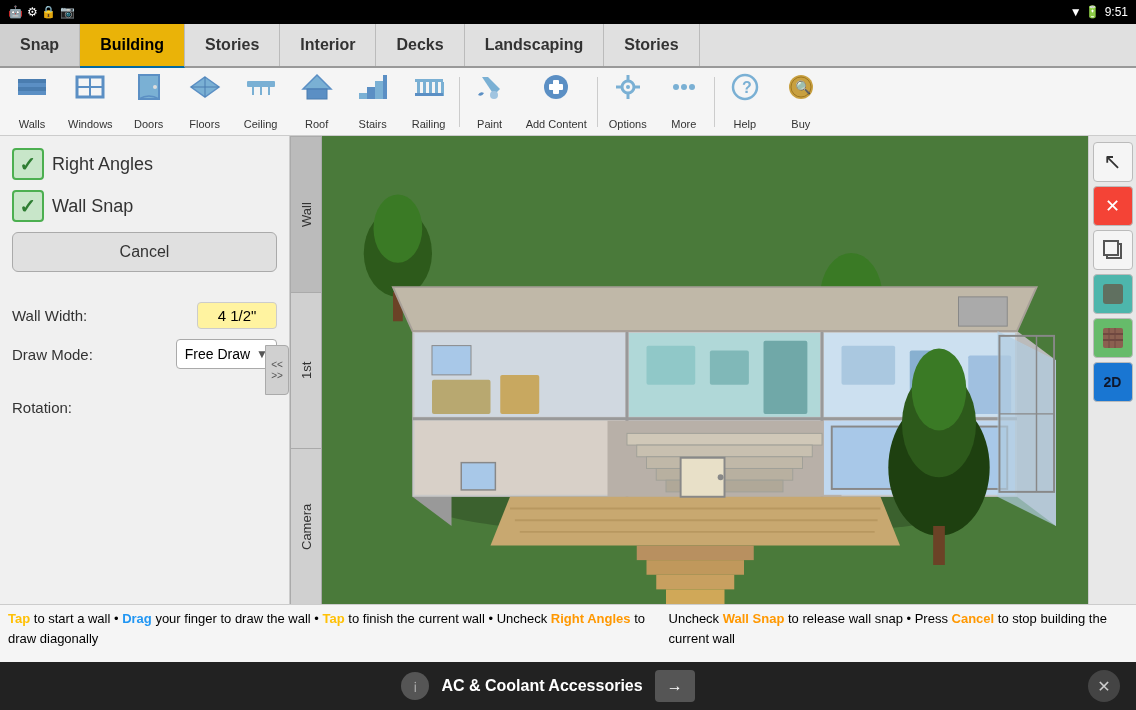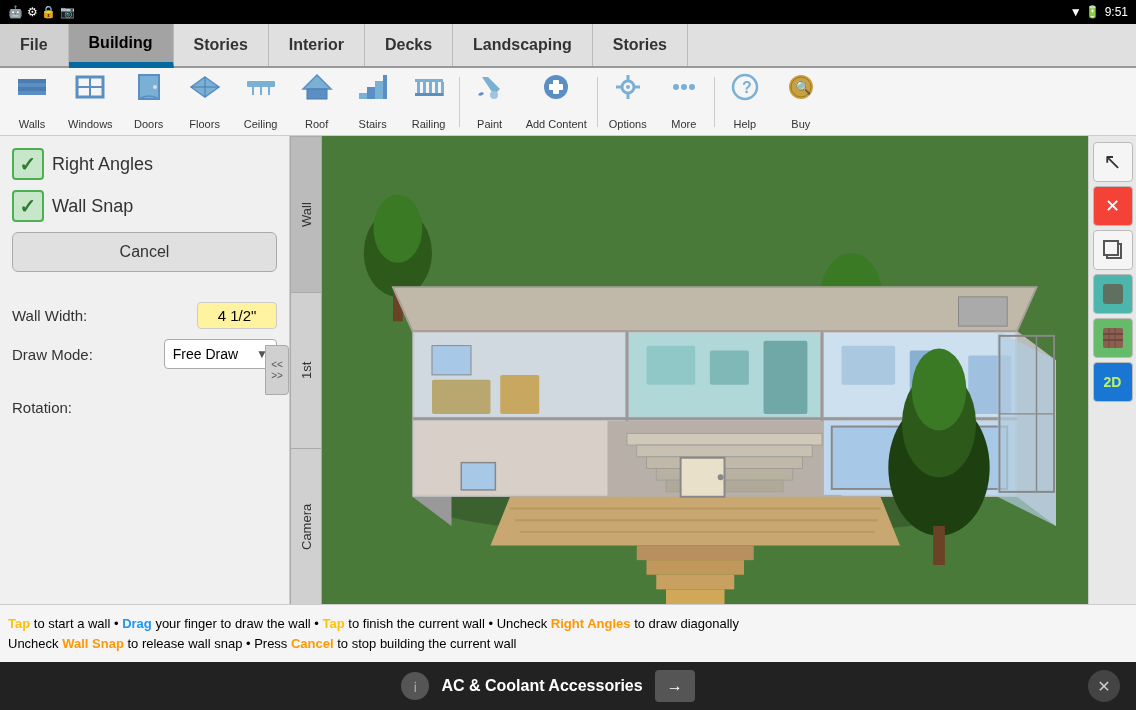--- a/index.html
+++ b/index.html
@@ -344,7 +344,7 @@
 </div>
 
 <div class="top-tabs">
-  <div class="tab tab-file">File</div>
+  <div class="tab tab-file">Snap</div>
   <div class="tab active">Building</div>
   <div class="tab">Stories</div>
   <div class="tab">Interior</div>

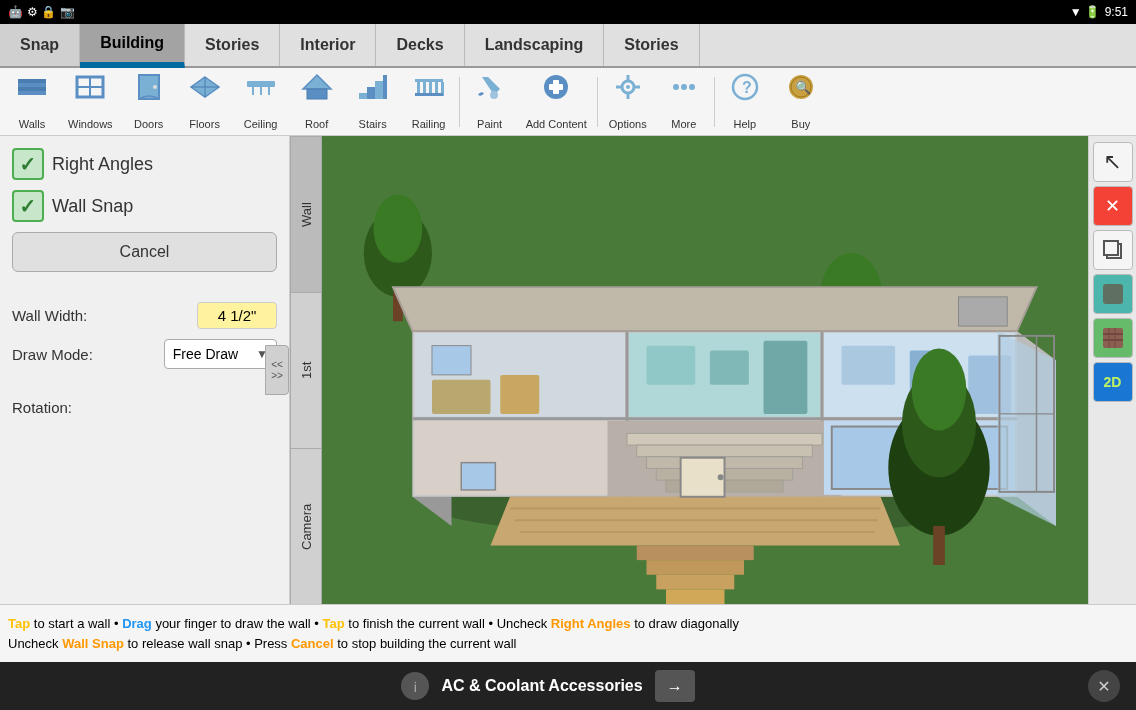--- a/index.html
+++ b/index.html
@@ -38,8 +38,8 @@
       color: #333;
     }
     .tab.active {
-      background: #a3a3a3;
-      border-bottom: 6px solid #0369a1;
+      background: #eab308;
+      border-bottom: 2px solid #0369a1;
       margin-bottom: -2px;
       color: #000;
     }

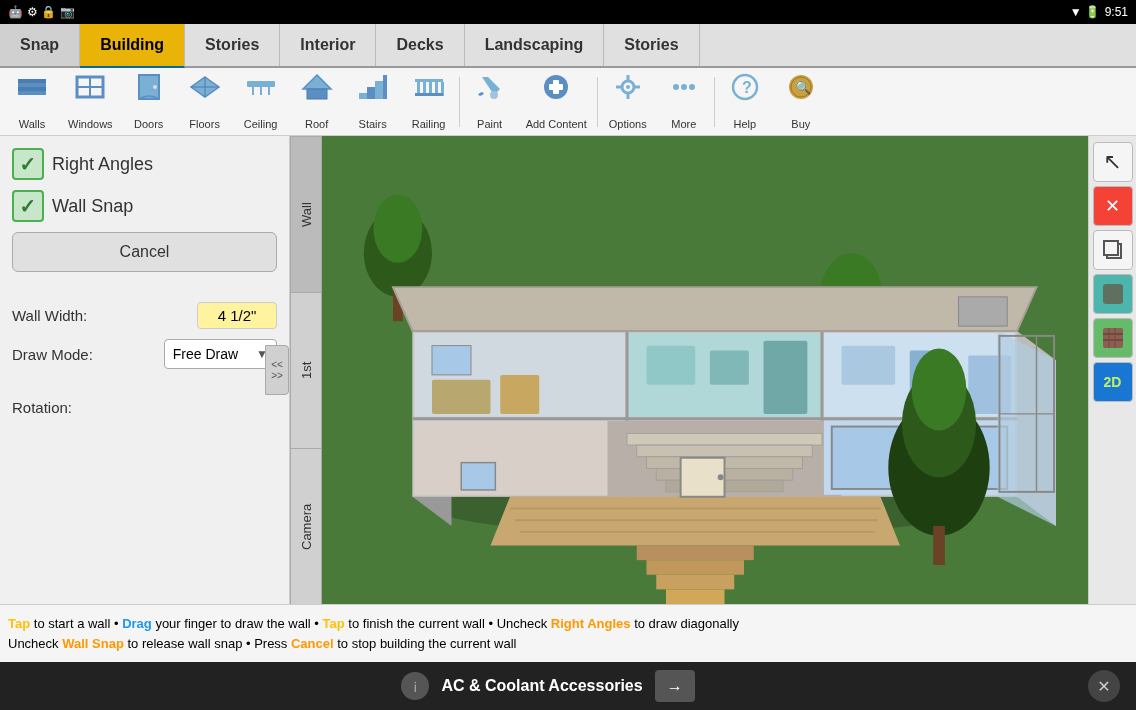--- a/index.html
+++ b/index.html
@@ -155,7 +155,7 @@
       padding: 6px 8px;
       font-size: 14px;
       cursor: pointer;
-      gap: 18px;
+      gap: 6px;
     }
     .dropdown-arrow { font-size: 12px; color: #555; }
 

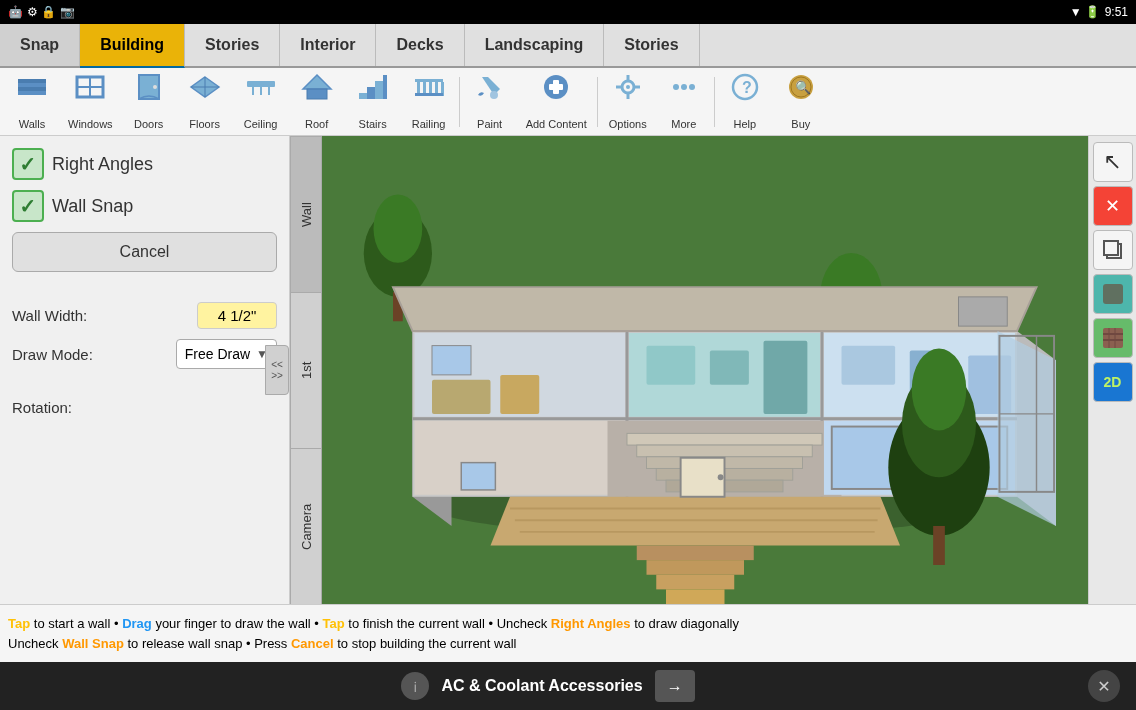--- a/index.html
+++ b/index.html
@@ -217,7 +217,7 @@
     .right-tool-btn.red { background: #f44336; color: #fff; }
     .right-tool-btn.teal { background: #4db6ac; }
     .right-tool-btn.green { background: #66bb6a; }
-    .right-tool-btn.blue-2d { background: #1976d2; color: #bef264; font-size: 14px; font-weight: bold; }
+    .right-tool-btn.blue-2d { background: #1976d2; color: #0f172a; font-size: 14px; font-weight: bold; }
 
     
     .info-bar {

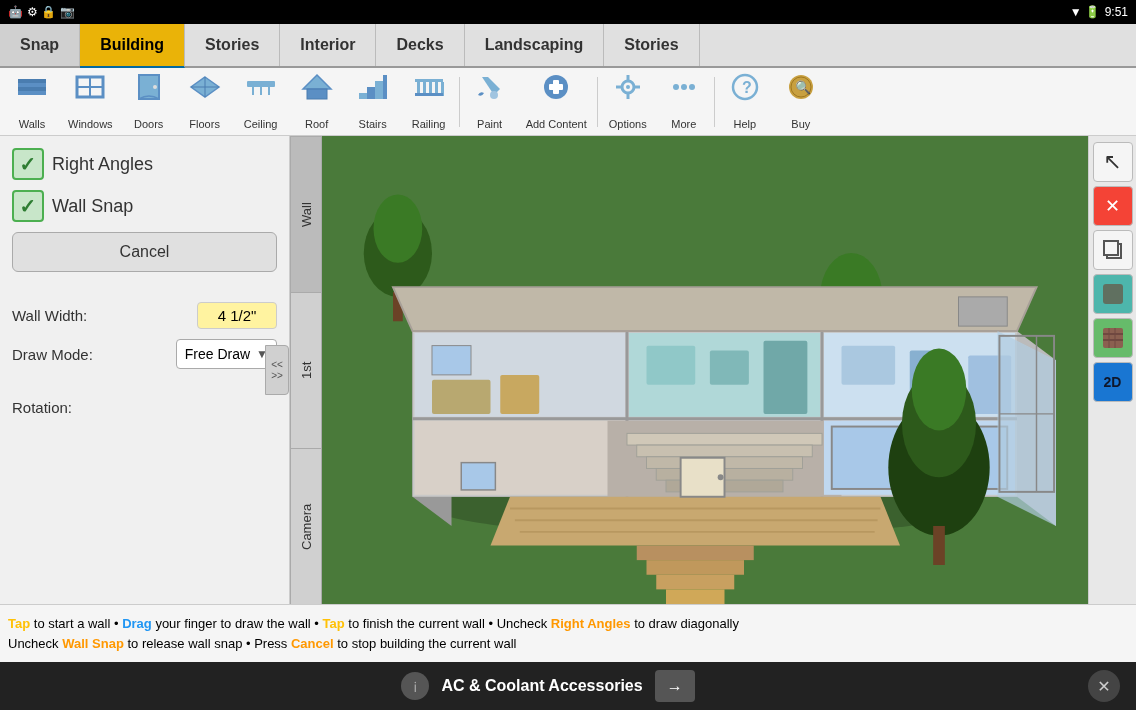--- a/index.html
+++ b/index.html
@@ -228,7 +228,7 @@
       line-height: 1.5;
       height: 58px;
       display: flex;
-      flex-direction: column;
+      flex-direction: row;
       justify-content: center;
     }
     .info-line span { }

